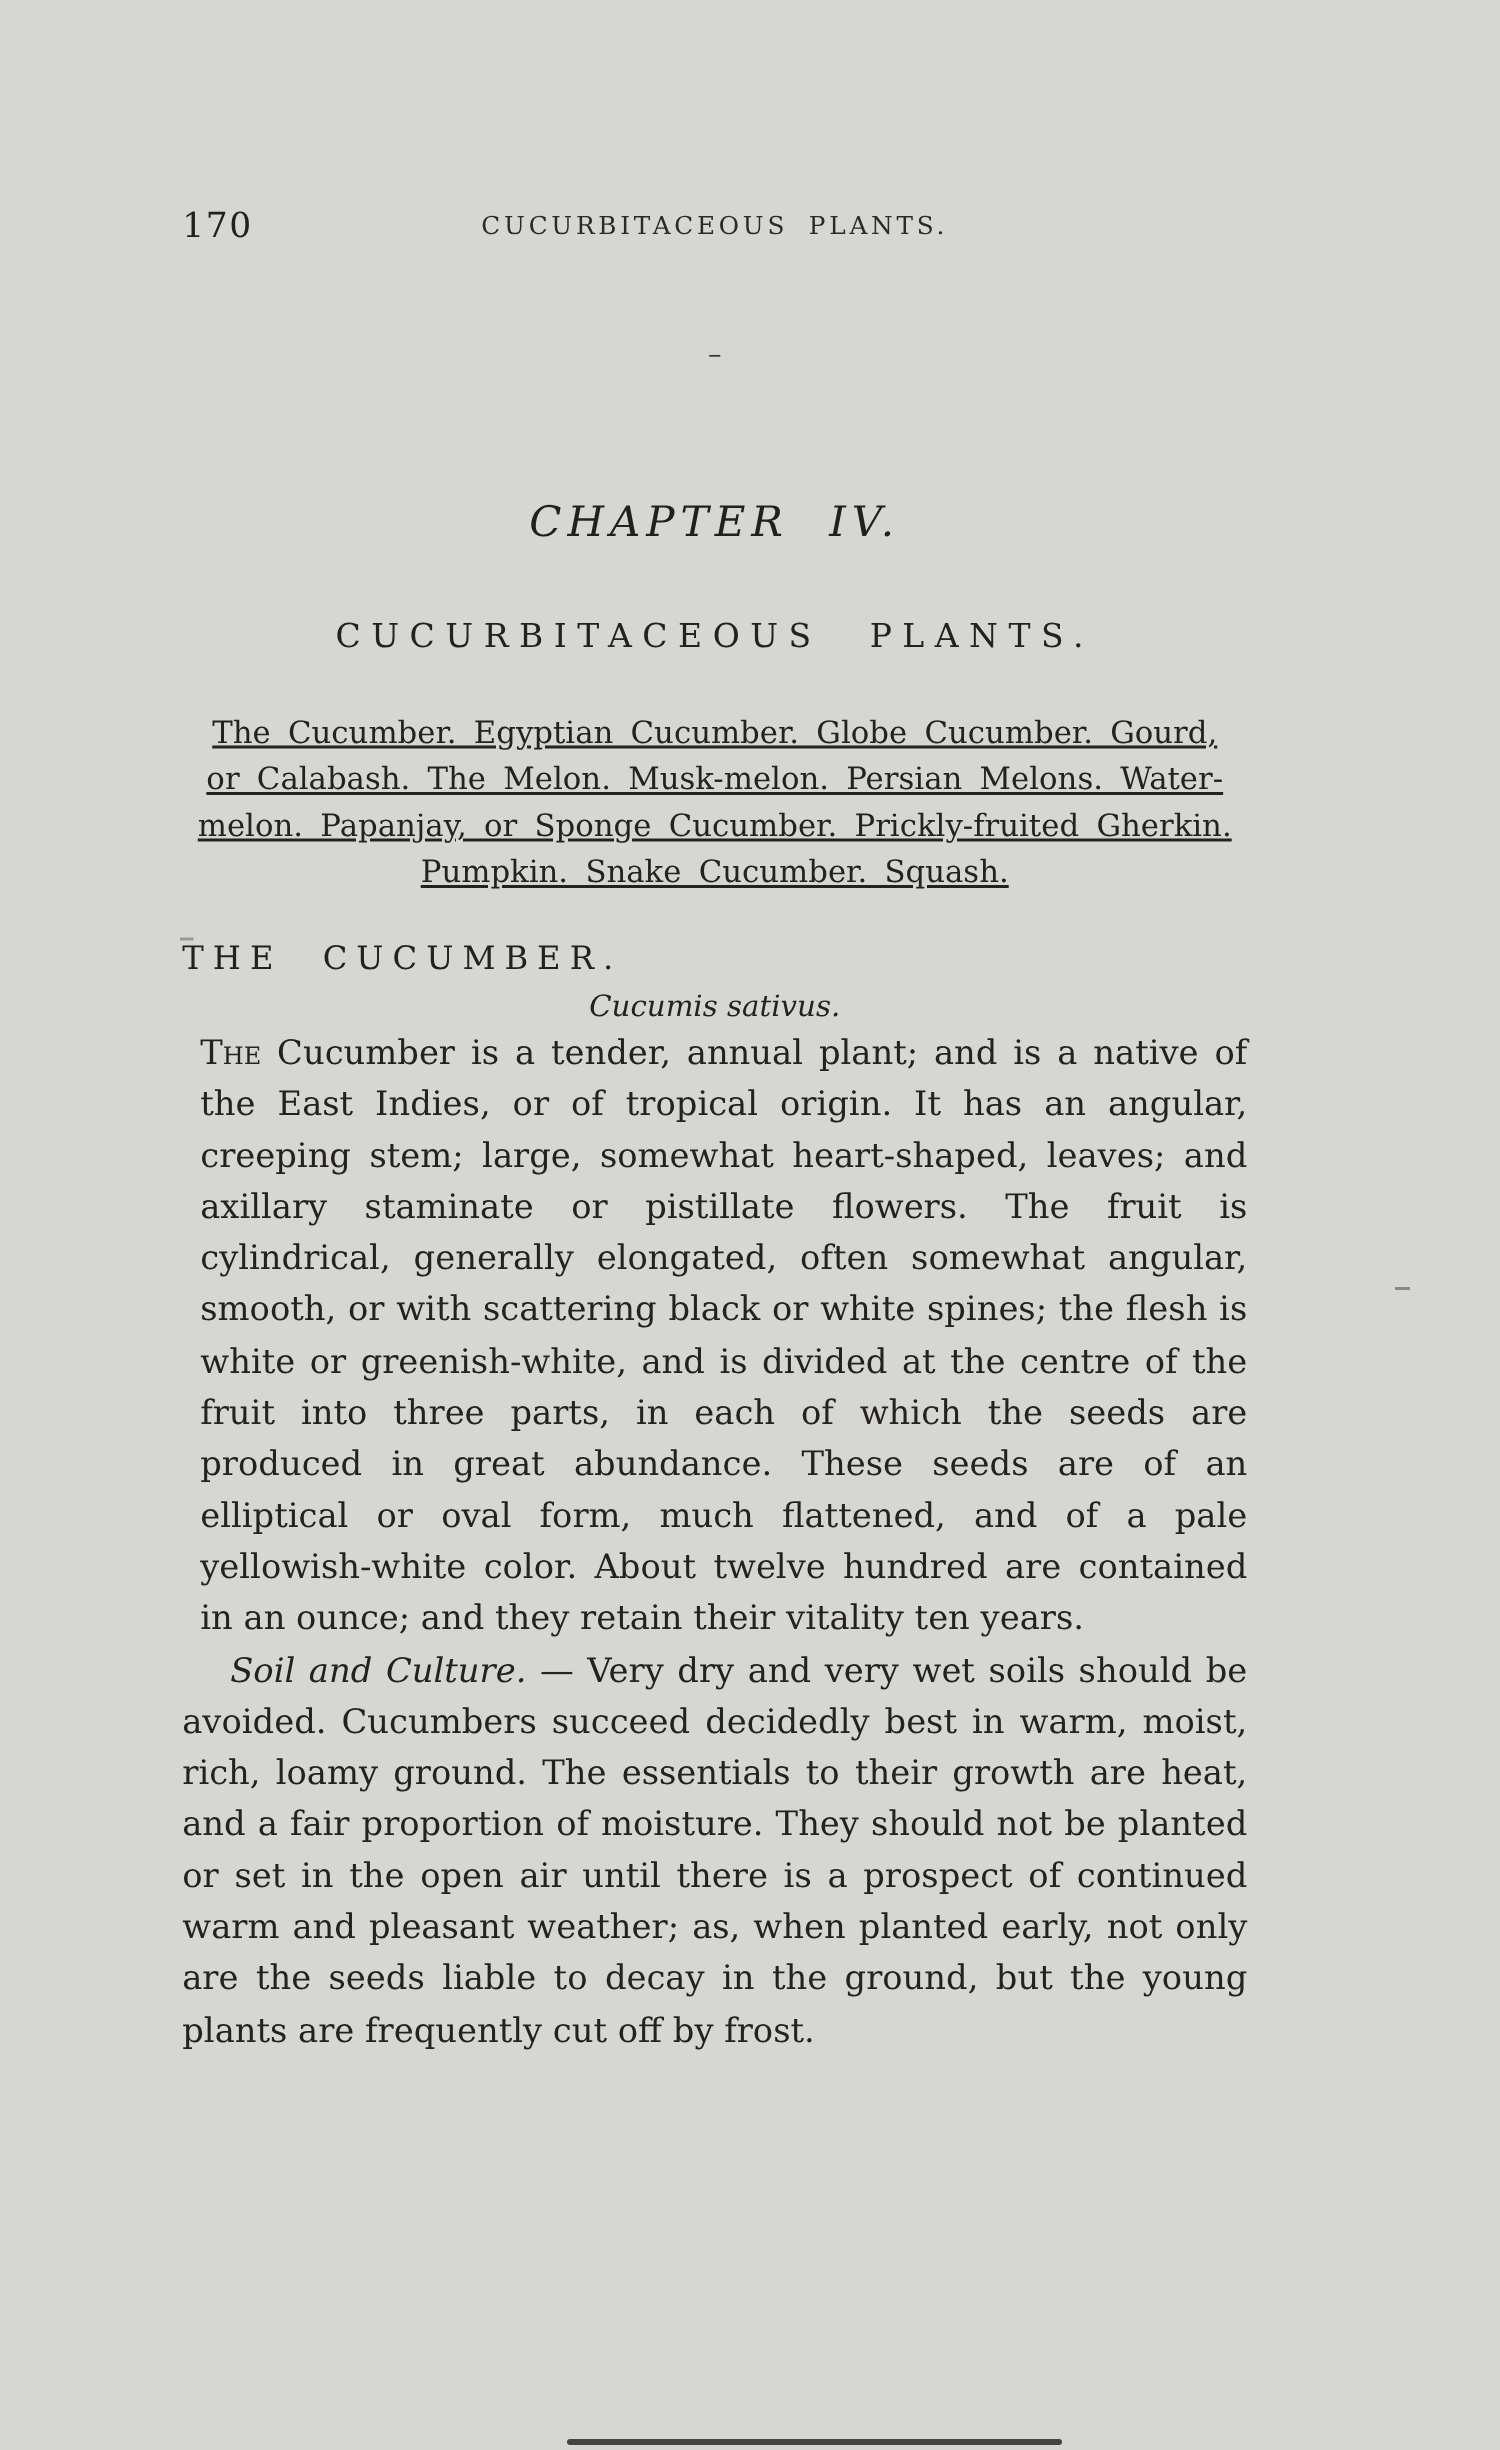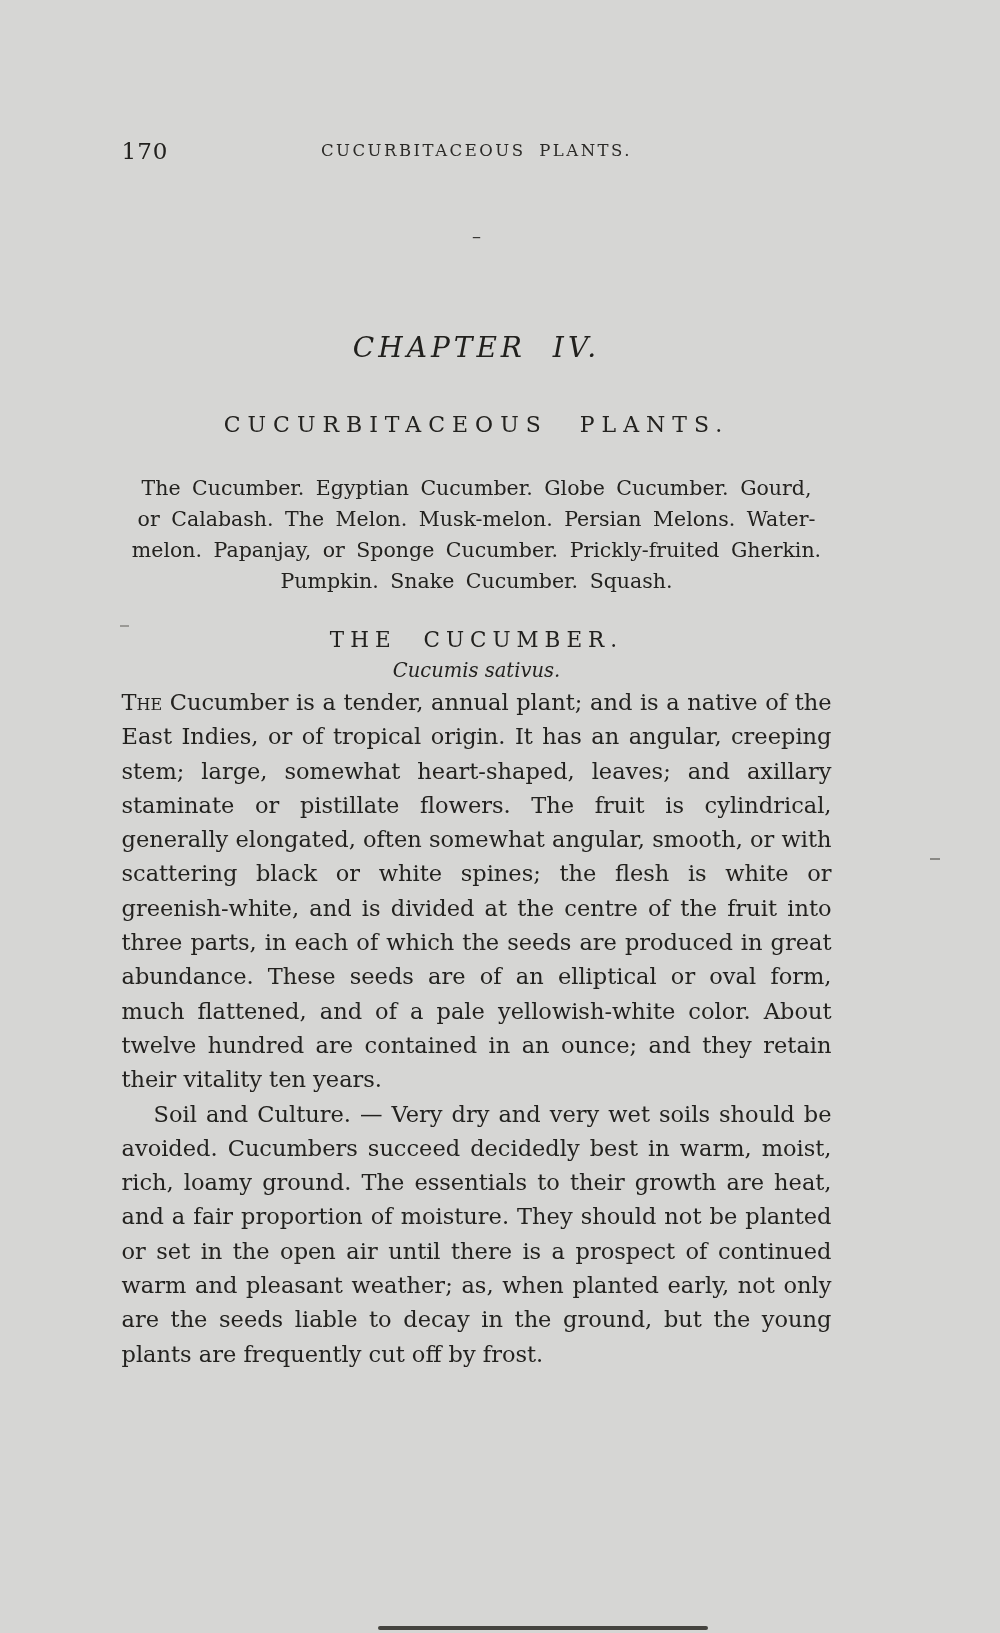--- a/index.html
+++ b/index.html
@@ -78,6 +78,7 @@
     line-height: 31px;
     word-spacing: 5px;
     color: #23221f;
+    text-decoration: underline;
   }
   .section-title {
     margin: 30px 0 0 0;

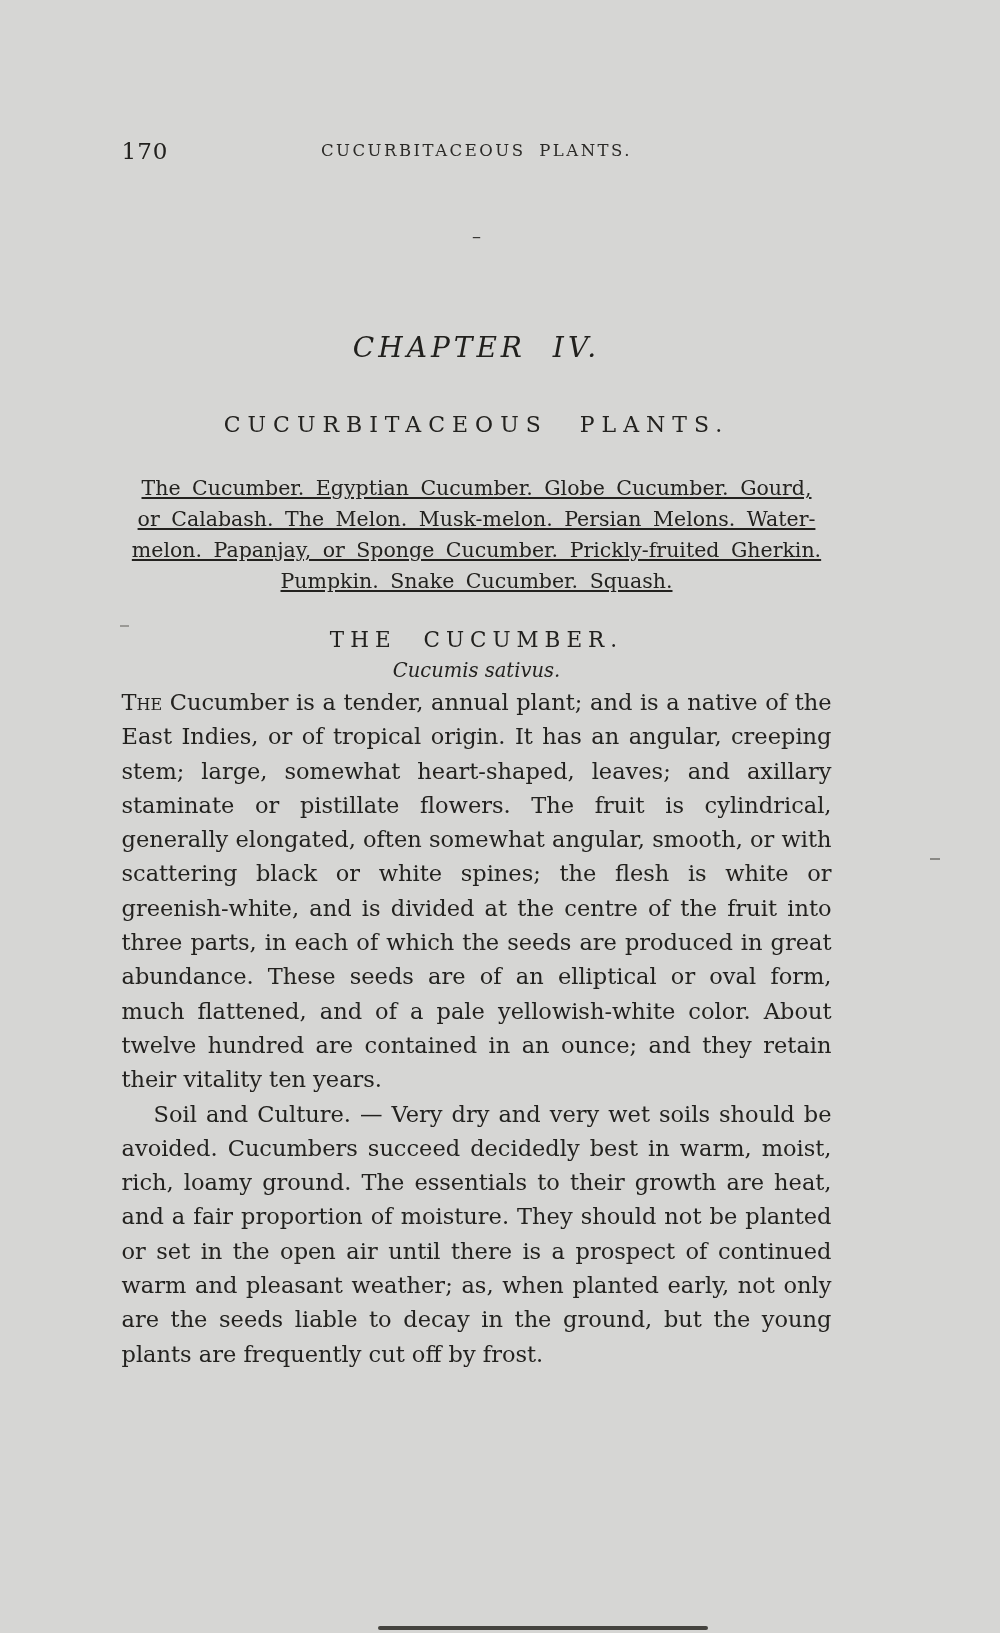--- a/index.html
+++ b/index.html
@@ -82,7 +82,6 @@
   }
   .section-title {
     margin: 30px 0 0 0;
-    text-align: center;
     font-size: 21.5px;
     font-weight: normal;
     letter-spacing: 6px;

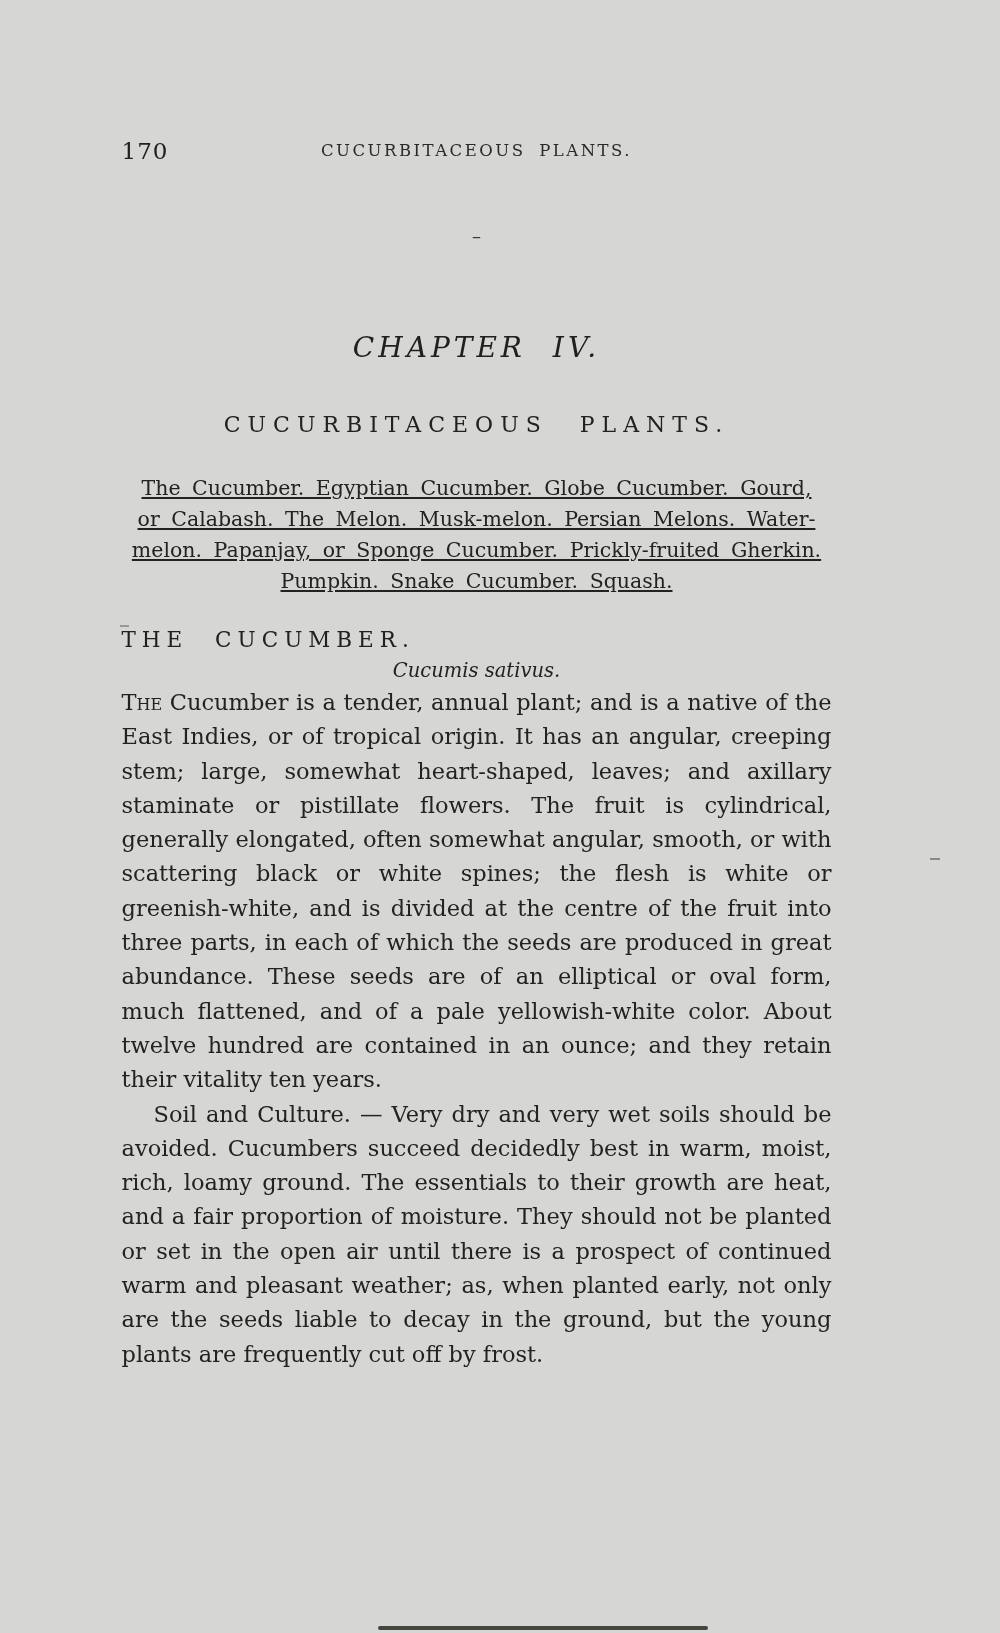--- a/index.html
+++ b/index.html
@@ -104,6 +104,7 @@
   }
   .body-para.first {
     margin-top: 3px;
+    margin-left: 12px;
   }
   .body-para.indent {
     text-indent: 32px;

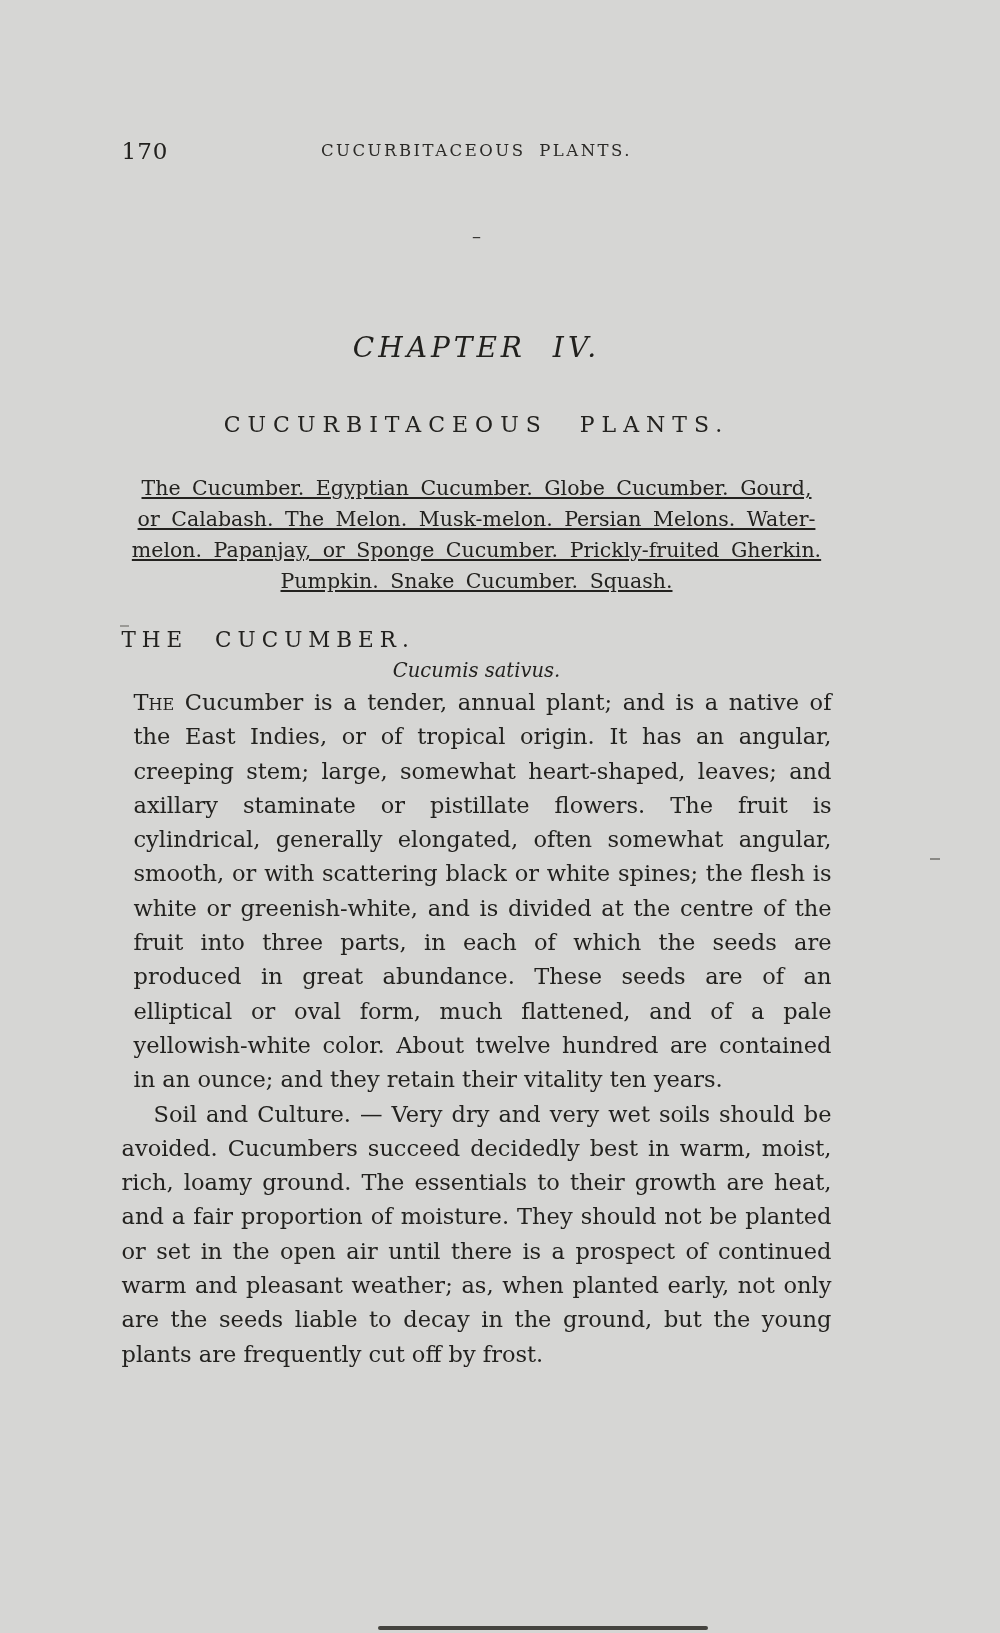--- a/index.html
+++ b/index.html
@@ -113,6 +113,7 @@
     font-variant: small-caps;
   }
   .italic-lead {
+    font-style: italic;
     margin-top: 44px;
   }
   .scan-artifact-bottom {

